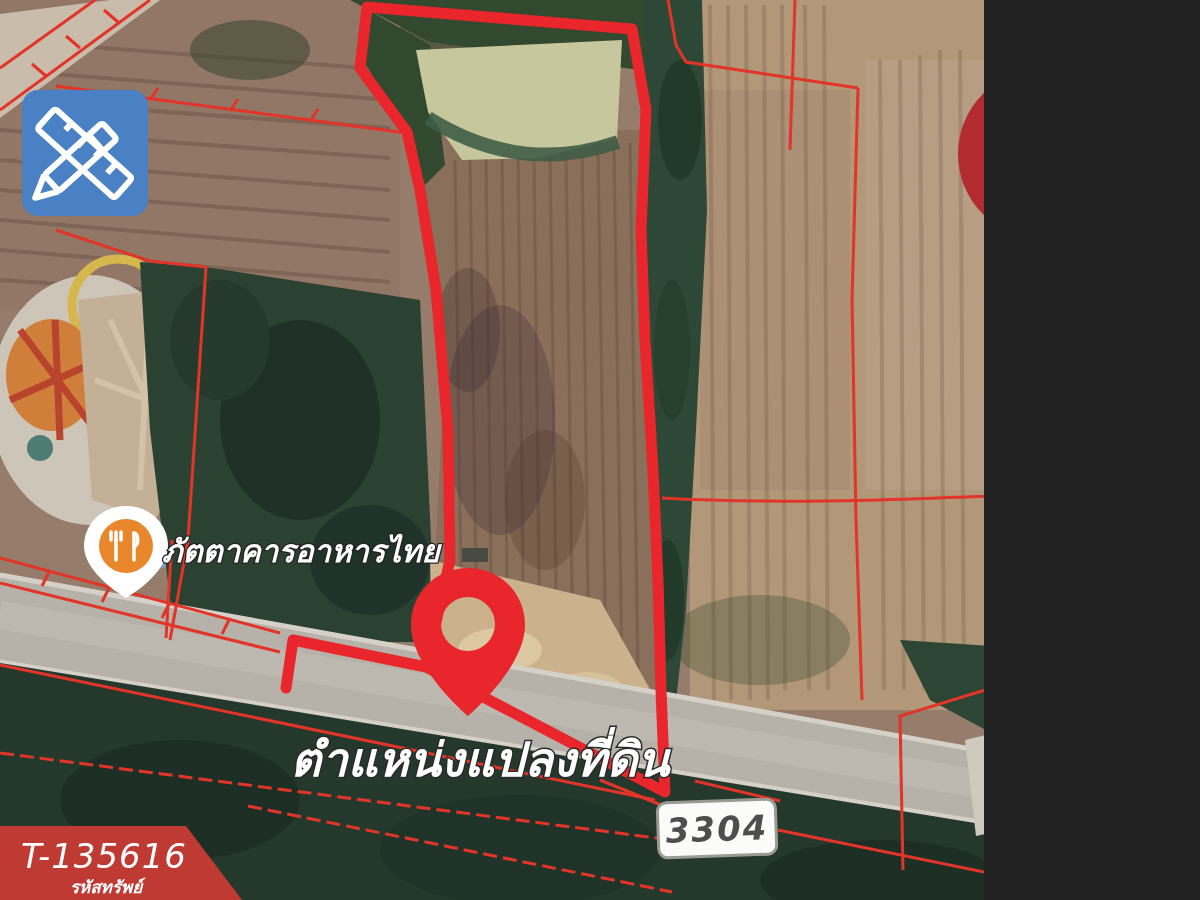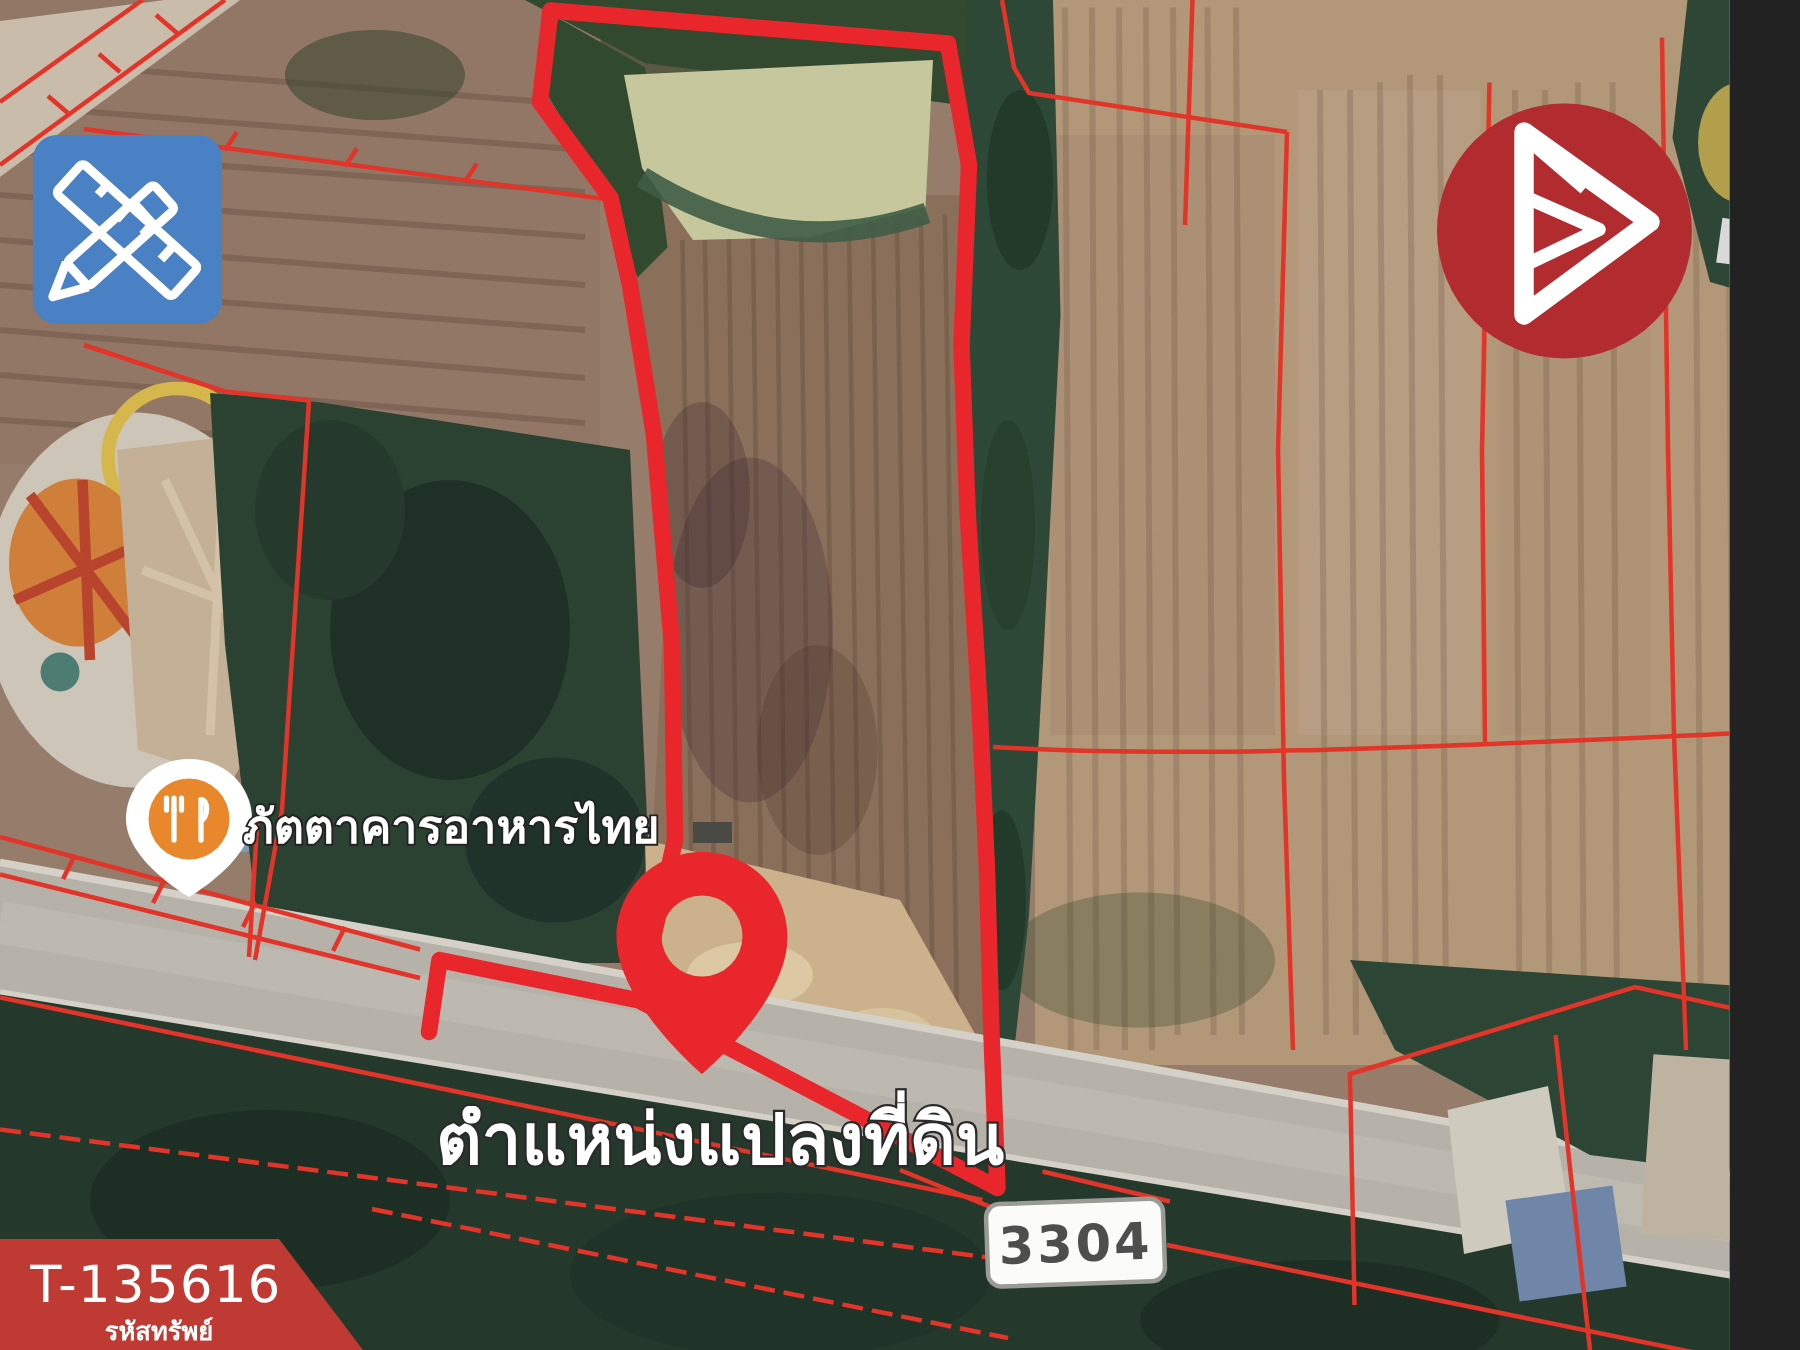--- a/index.html
+++ b/index.html
@@ -3,8 +3,8 @@
 <meta charset="utf-8">
 <style>
   html,body{margin:0;padding:0;background:#222;}
-  .stage{position:relative;width:1153px;height:900px;overflow:hidden;
-         font-family:"DejaVu Sans","Liberation Sans",sans-serif;}
+  .stage{position:relative;width:984px;height:900px;overflow:hidden;
+         font-family:"DejaVu Sans","Liberation Sans",sans-serif;font-style:italic;}
   svg{display:block}
   text{font-family:"DejaVu Sans","Liberation Sans",sans-serif;}
   .outlined-label{paint-order:stroke;stroke:#2a2a2a;stroke-width:3px;fill:#fff;font-weight:bold;}

